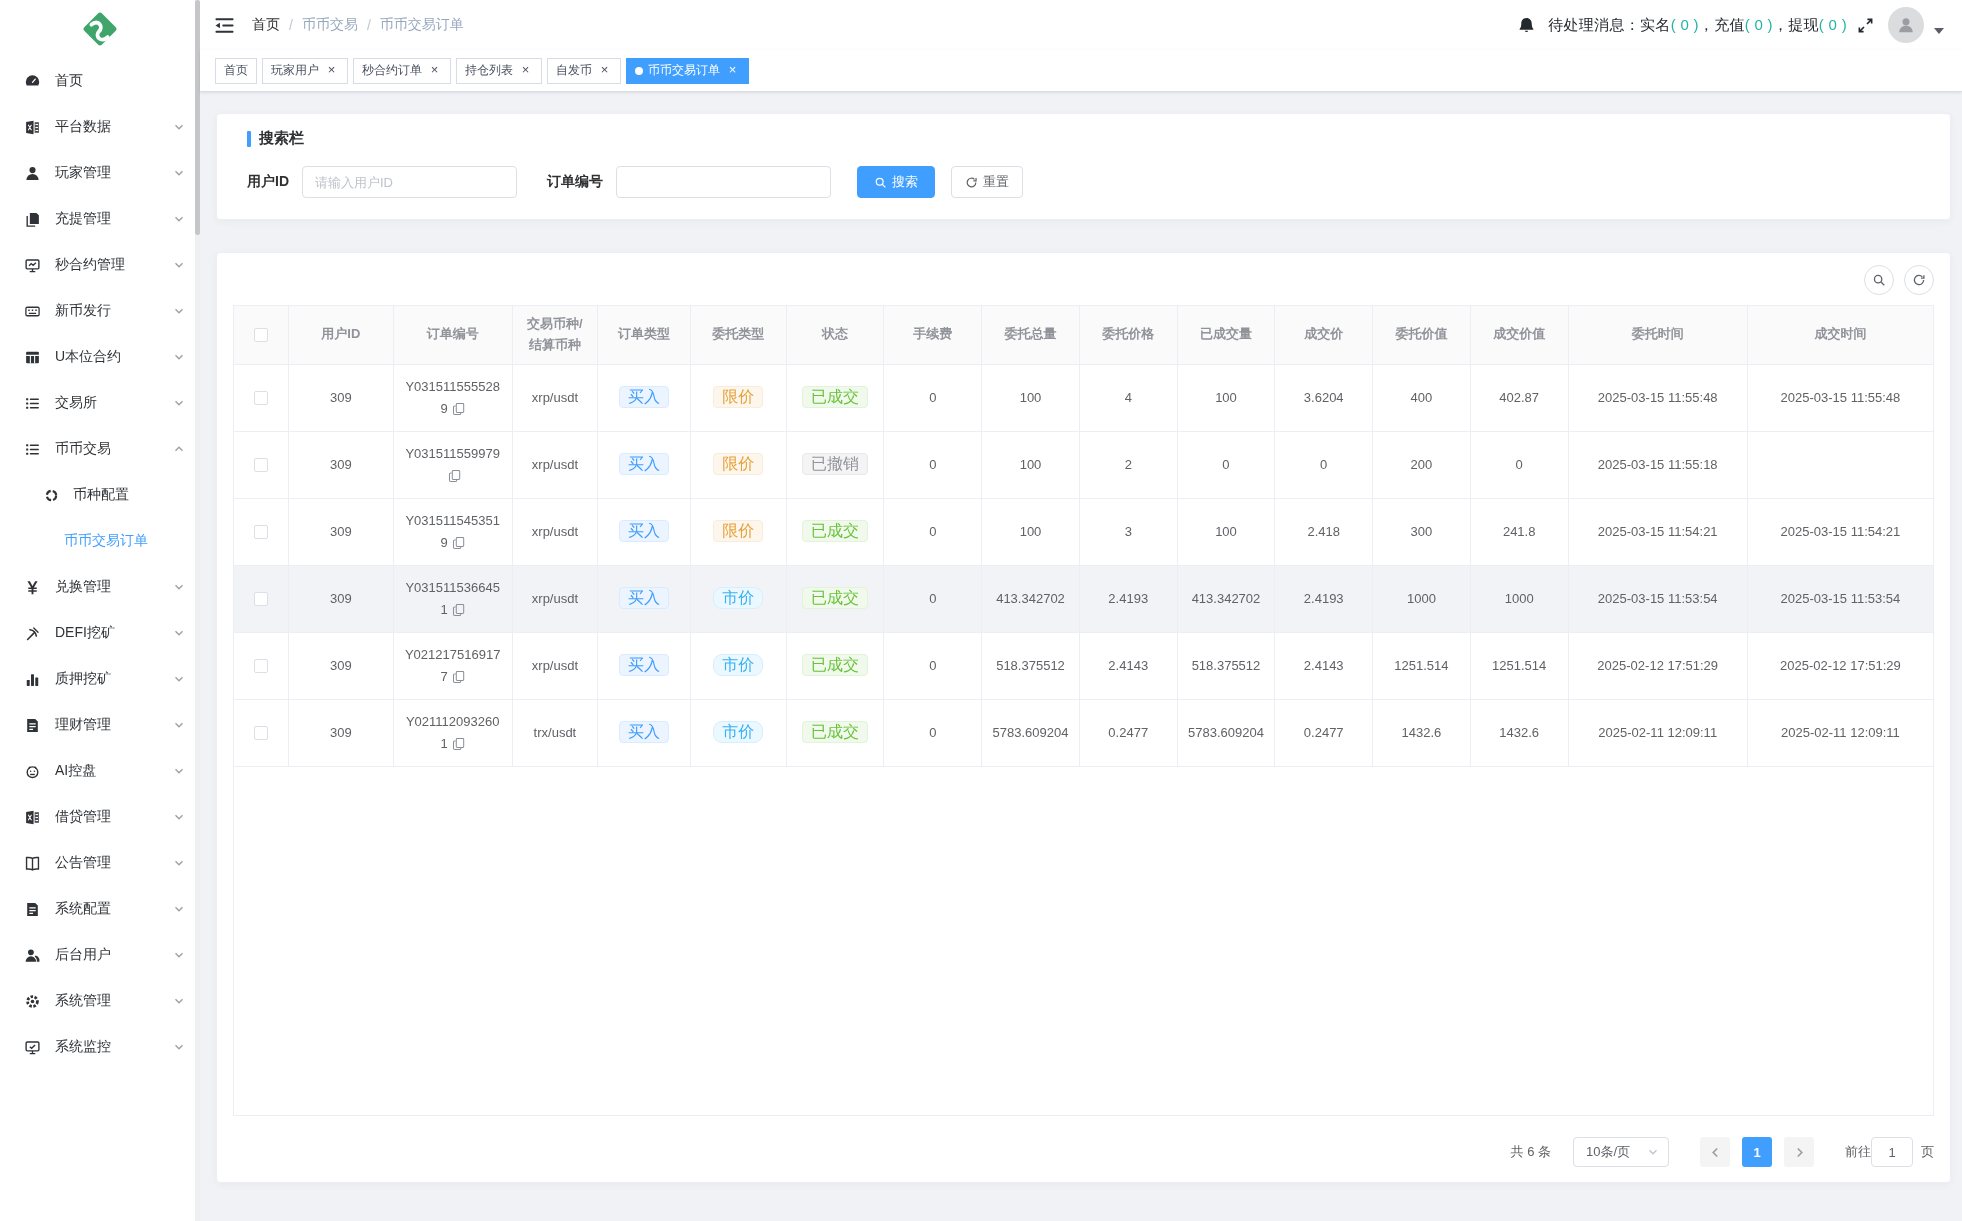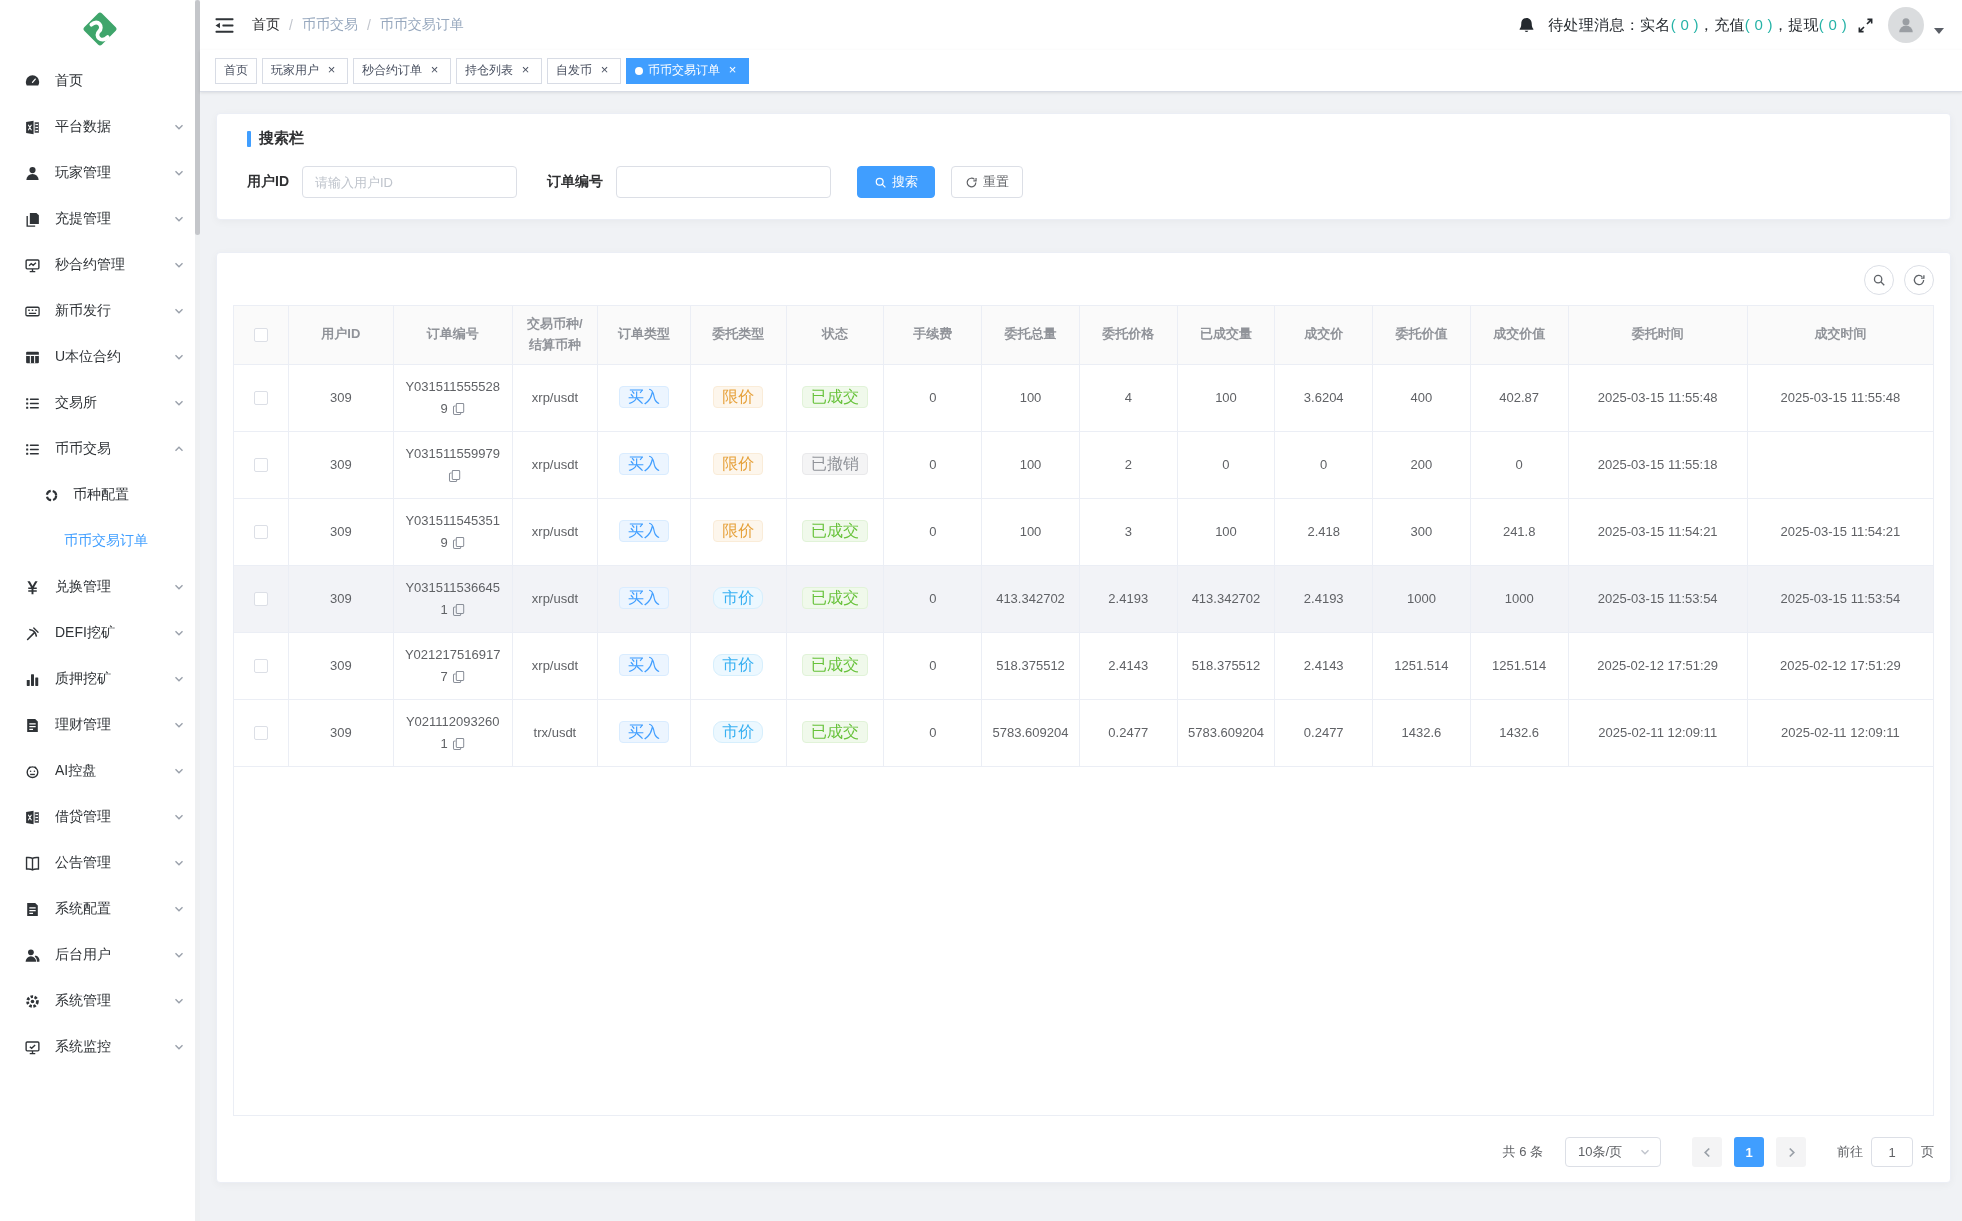--- a/index.html
+++ b/index.html
@@ -96,7 +96,7 @@
   .pg-btn .icon { width:13px; height:13px; }
   .pg-prev { margin-left:31px; }
   .pg-cur { background:#409eff; color:#fff; font-weight:700; margin:0 12px; }
-  .goto-label { margin-left:31px; margin-right:8px; }
+  .goto-label { margin-left:31px; }
   .goto-input { width:42px; height:30px; border:1px solid #dcdfe6; border-radius:4px; text-align:center; font-size:13px; color:#606266; outline:none; margin-right:8px; font-family:inherit; }
 </style>
 </head>

